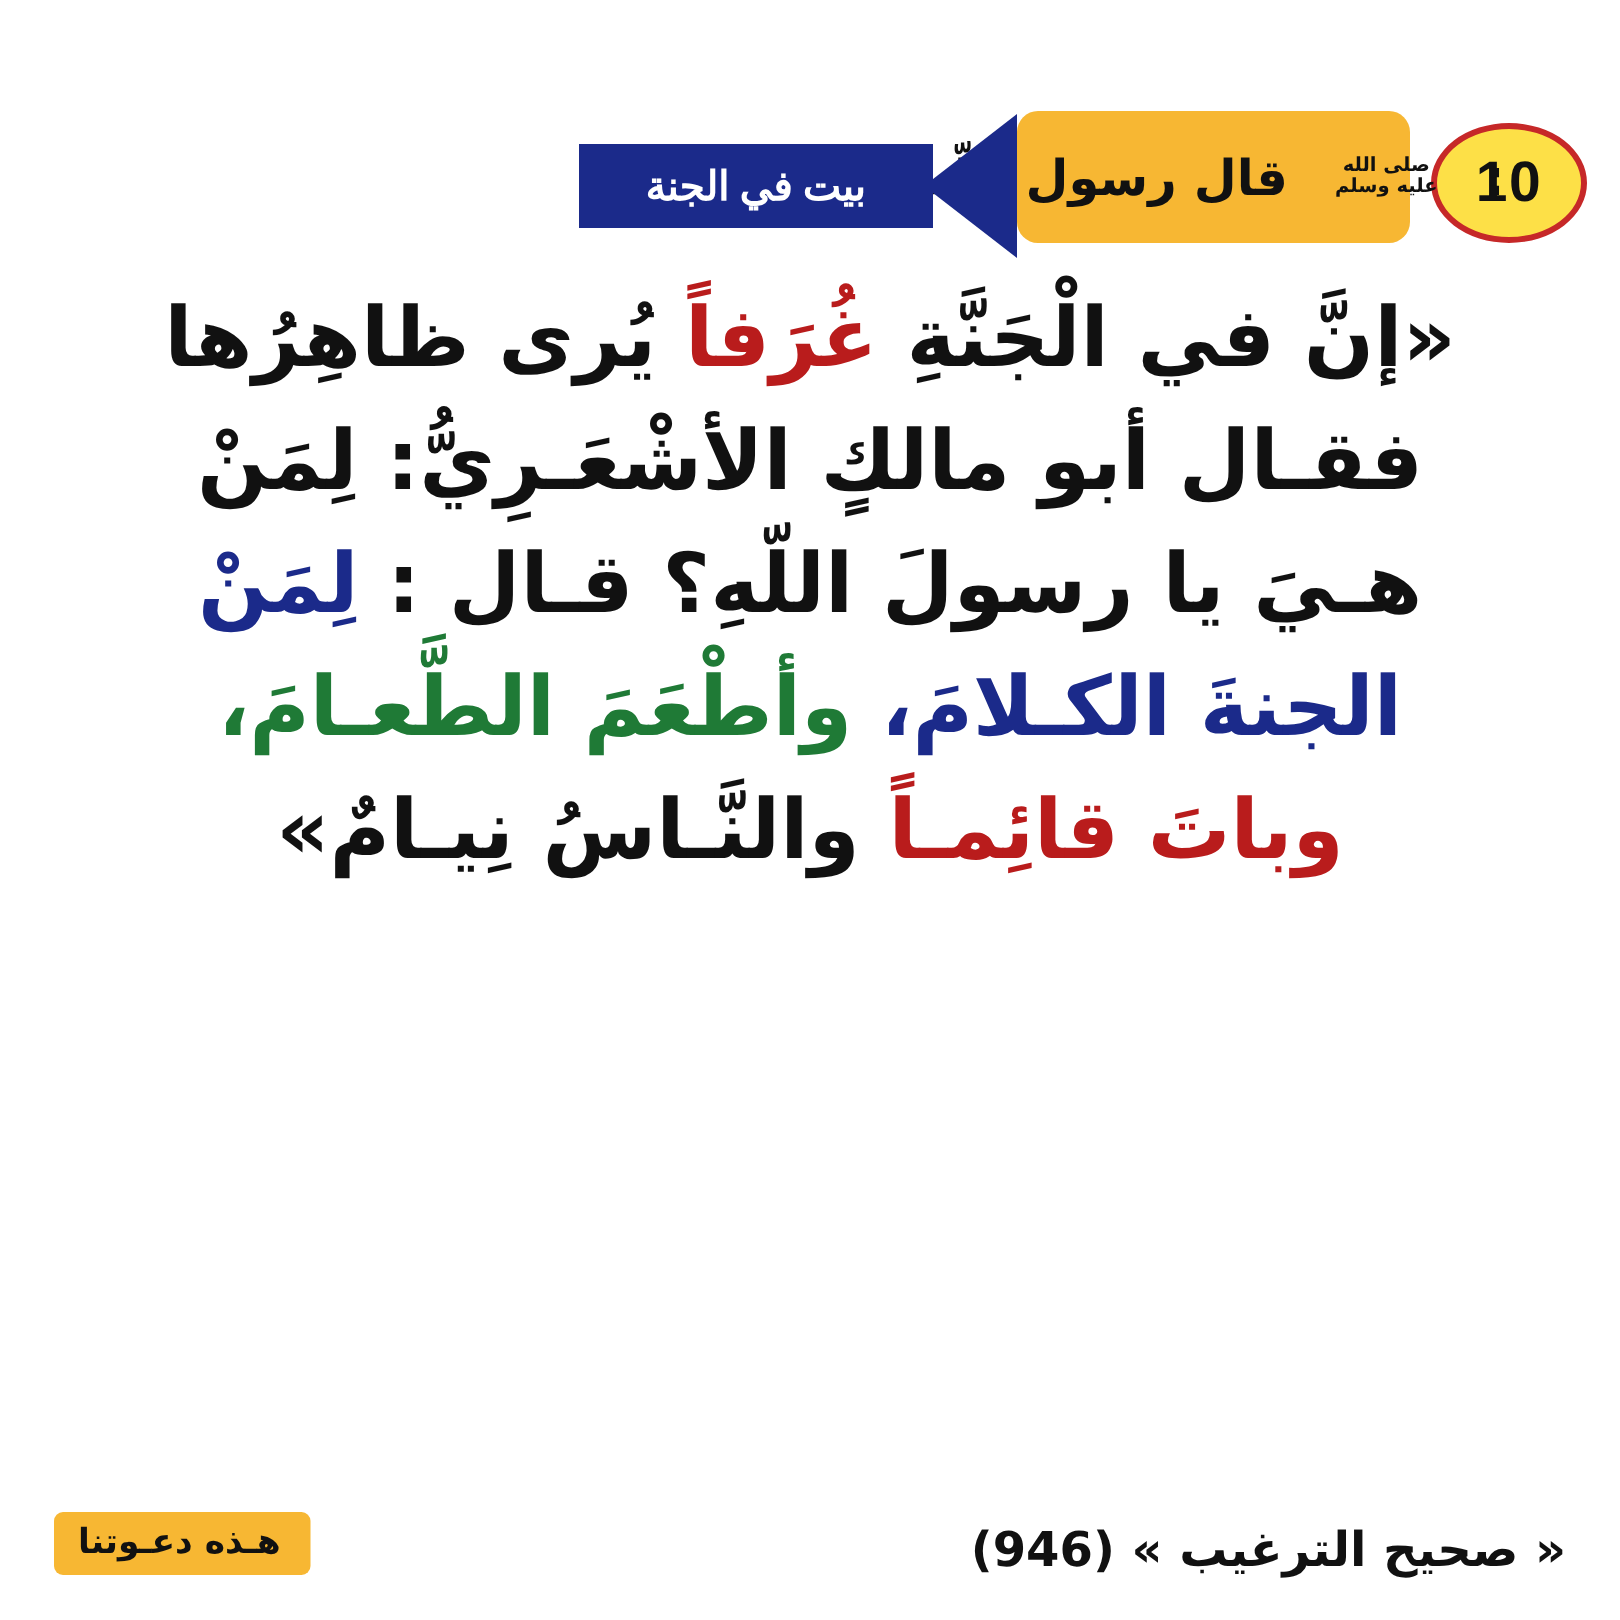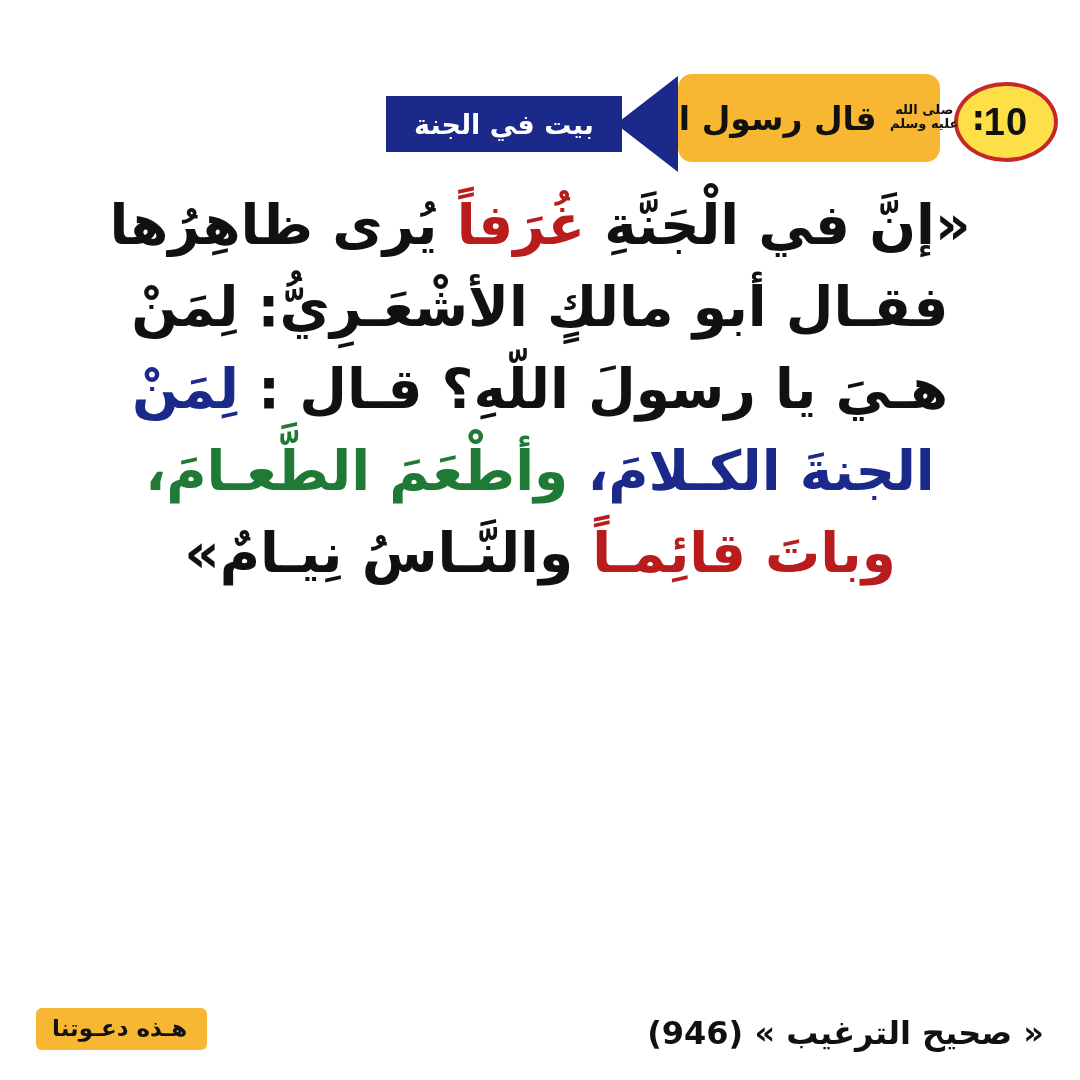--- a/index.html
+++ b/index.html
@@ -95,6 +95,7 @@
     right: 404px;
     width: 290px;
     height: 72px;
+    font-family: Liberation Serif, serif;
   }
   .arrow-banner .body {
     position: absolute;

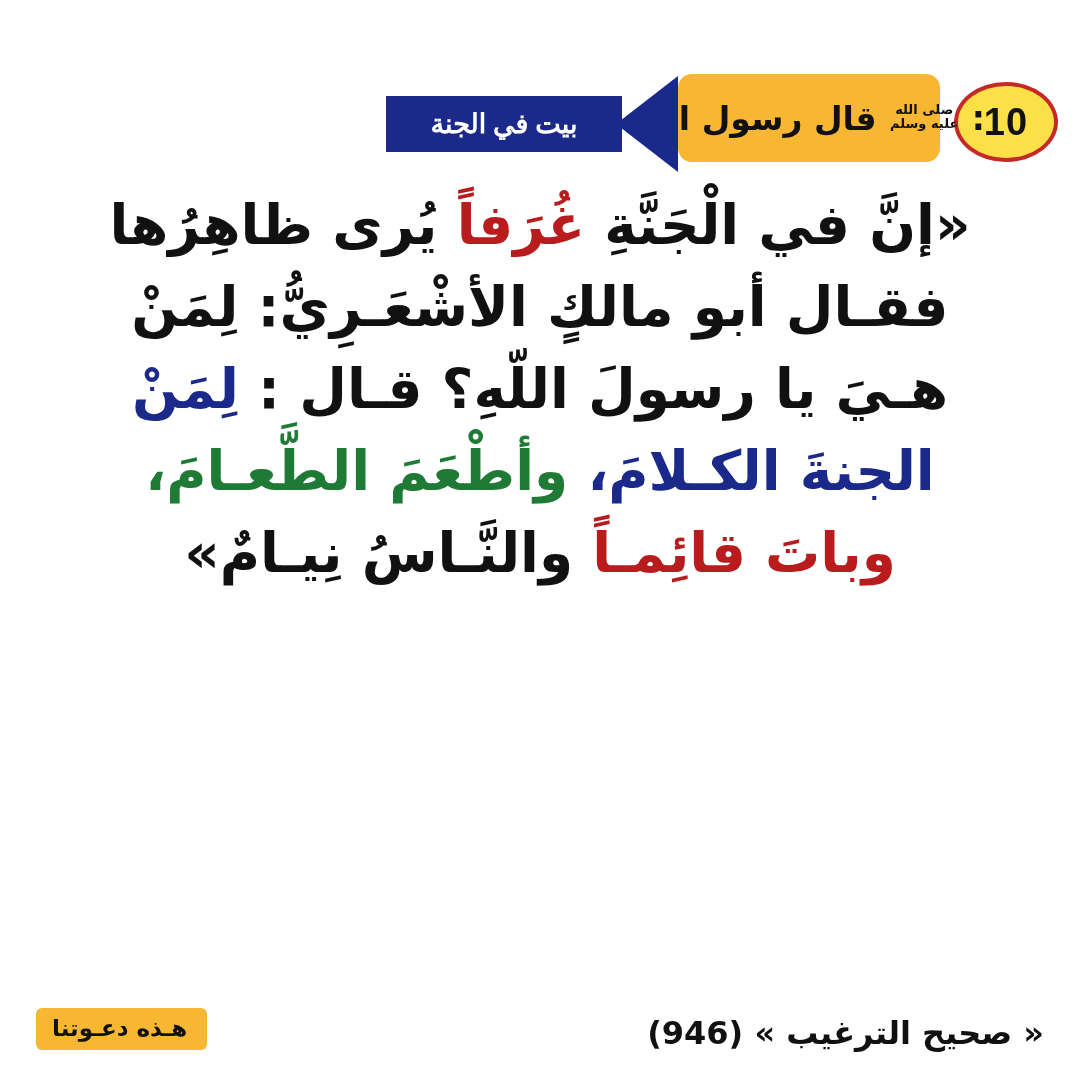--- a/index.html
+++ b/index.html
@@ -80,7 +80,7 @@
     text-align: center;
     display: inline-block;
     transform: translateY(-2px);
-    margin: 0 2px;
+    margin: 0 20px;
   }
   .title-plaque .salla small {
     display: block;

